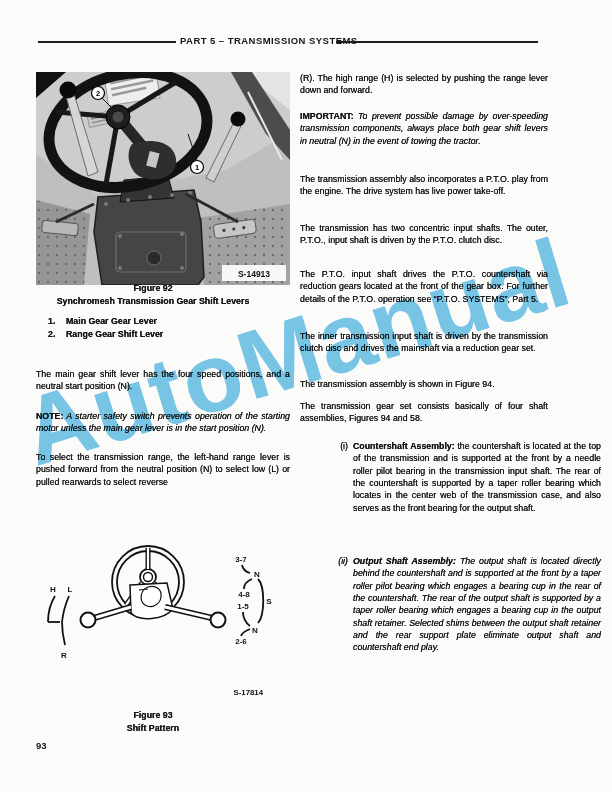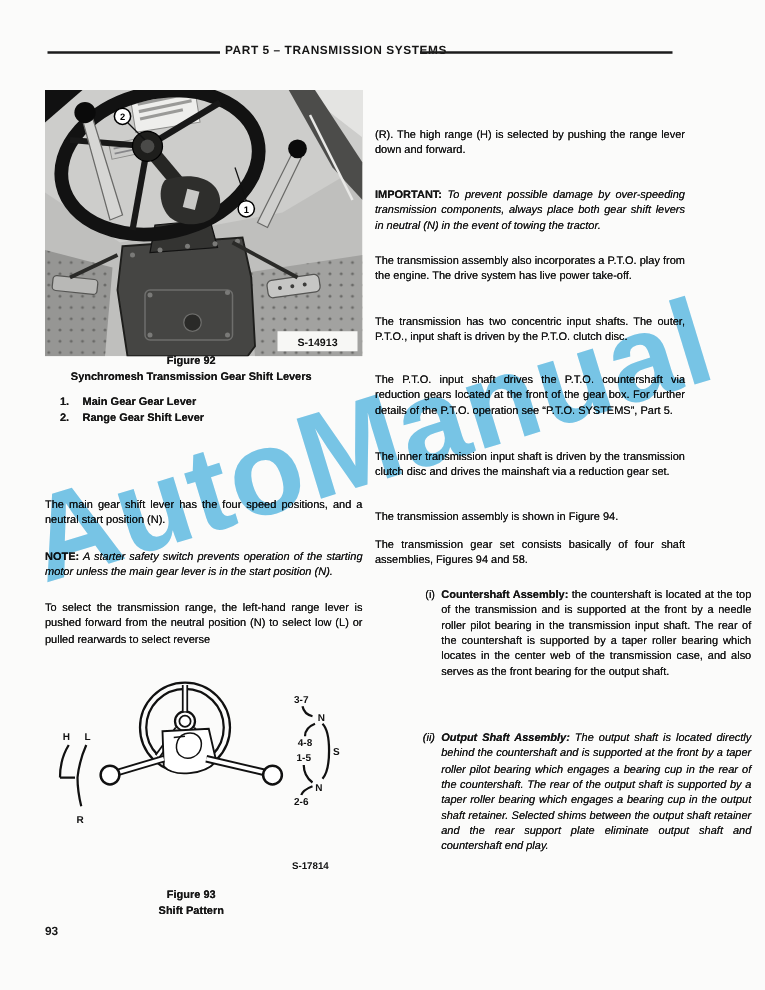--- a/index.html
+++ b/index.html
@@ -14,7 +14,7 @@
   
   .para {
     position:absolute; font-size:8.8px; line-height:12.35px;
-    text-align:justify; text-shadow:0 0 .25px currentColor;margin-top:29px;
+    text-align:justify; text-shadow:0 0 .25px currentColor;
   }
   .lcol { left:36px; width:254px; }
   .rcol { left:300px; width:248px; }

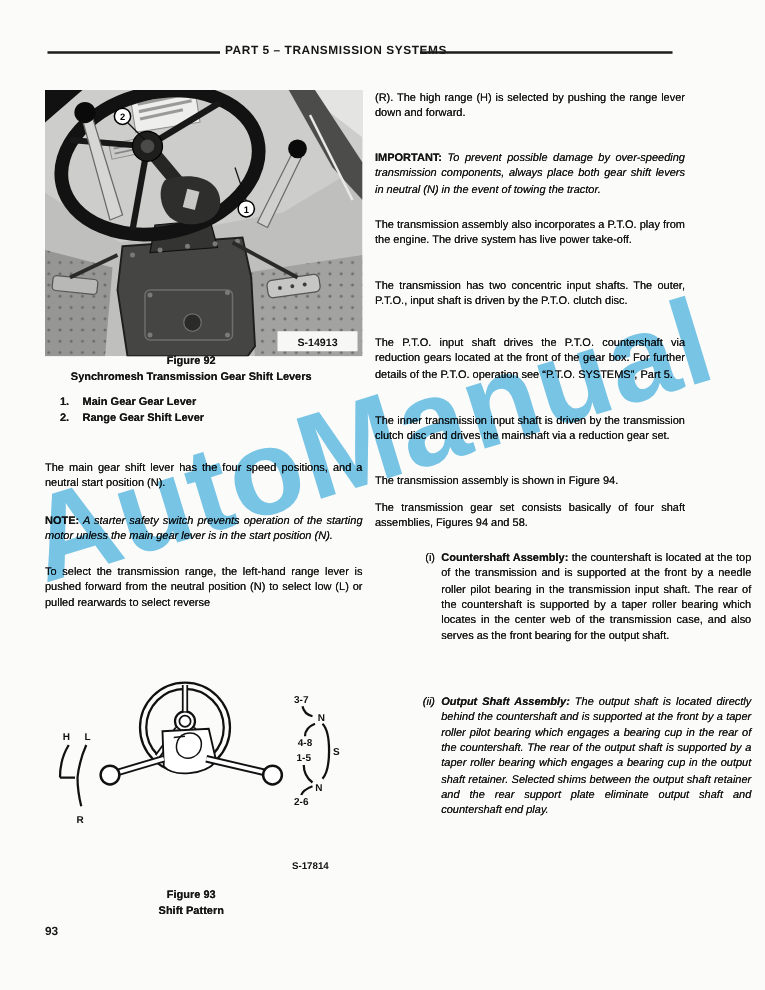--- a/index.html
+++ b/index.html
@@ -212,7 +212,7 @@
 
   <div class="para rcol" style="top:72px;">(R). The high range (H) is selected by pushing the range lever down and forward.</div>
 
-  <div class="para rcol" style="top:120px;">
+  <div class="para rcol" style="top:110px;">
     <span class="b">IMPORTANT:</span><span class="i"> To prevent possible damage by over-speeding transmission components, always place both gear shift levers in neutral (N) in the event of towing the tractor.</span>
   </div>
 

